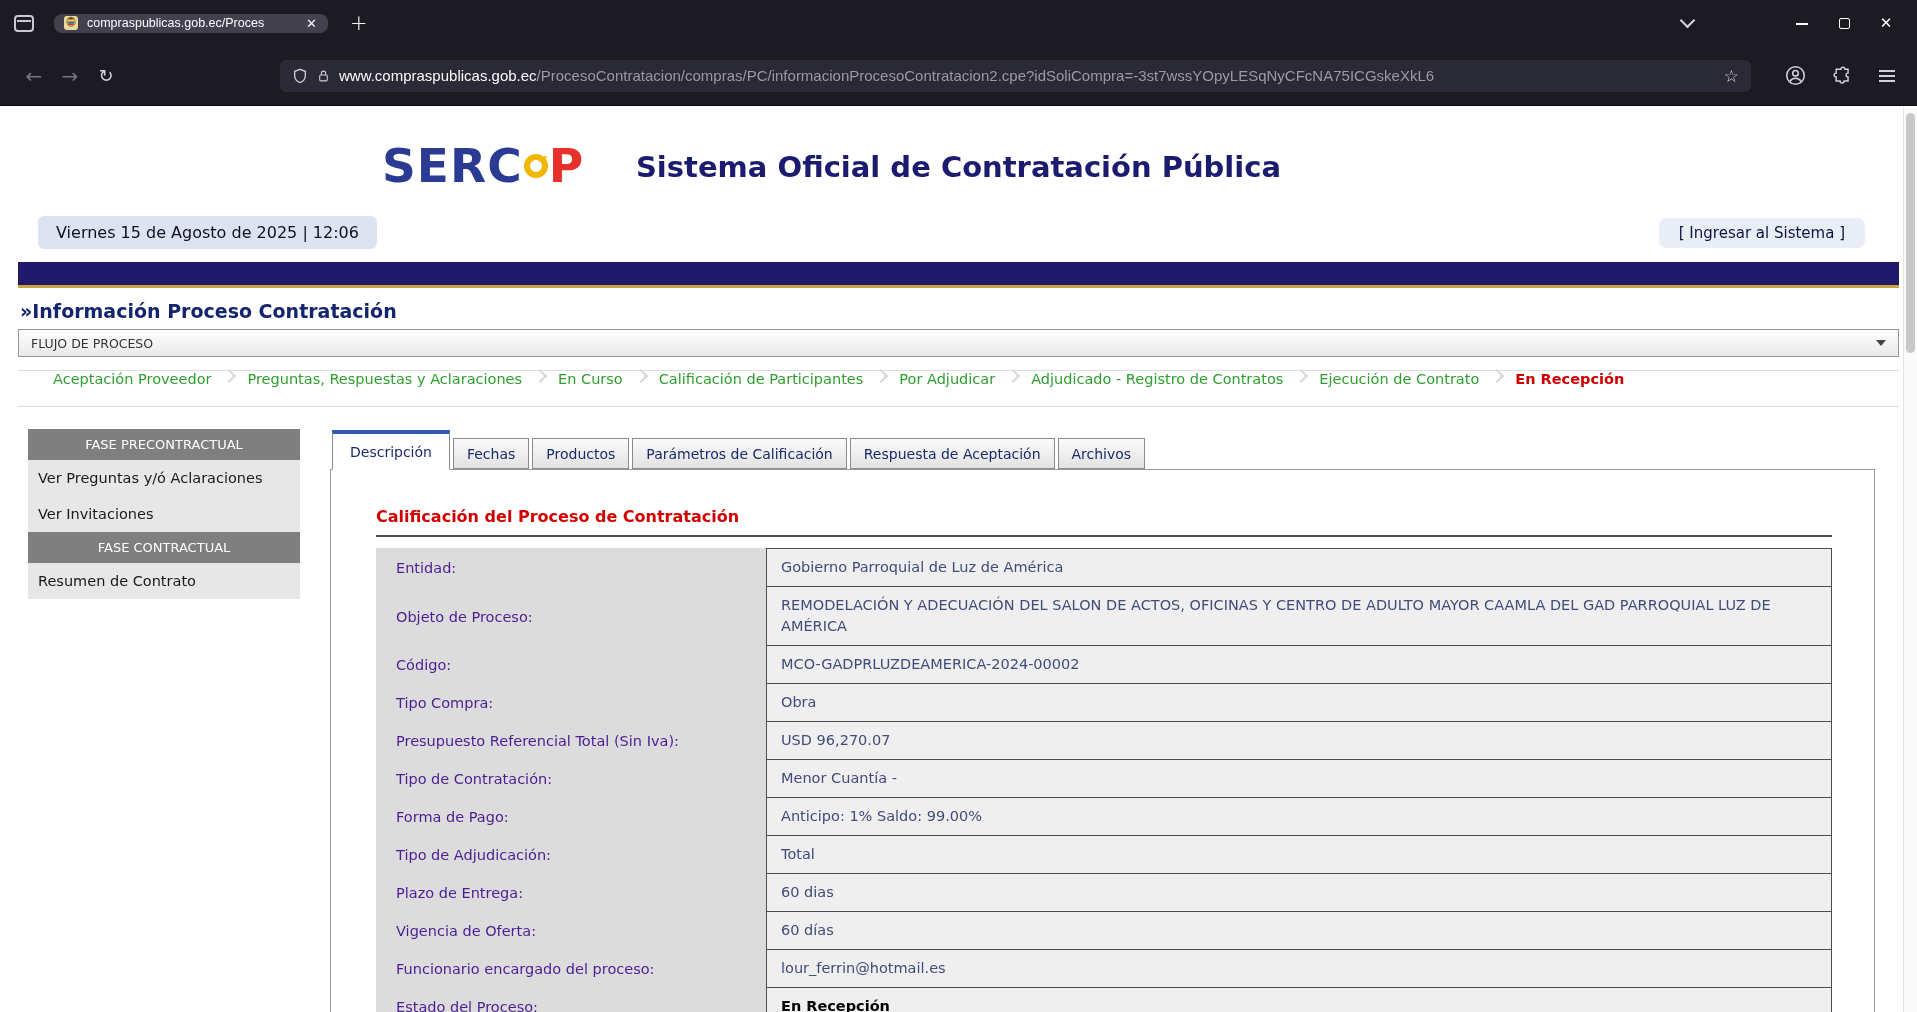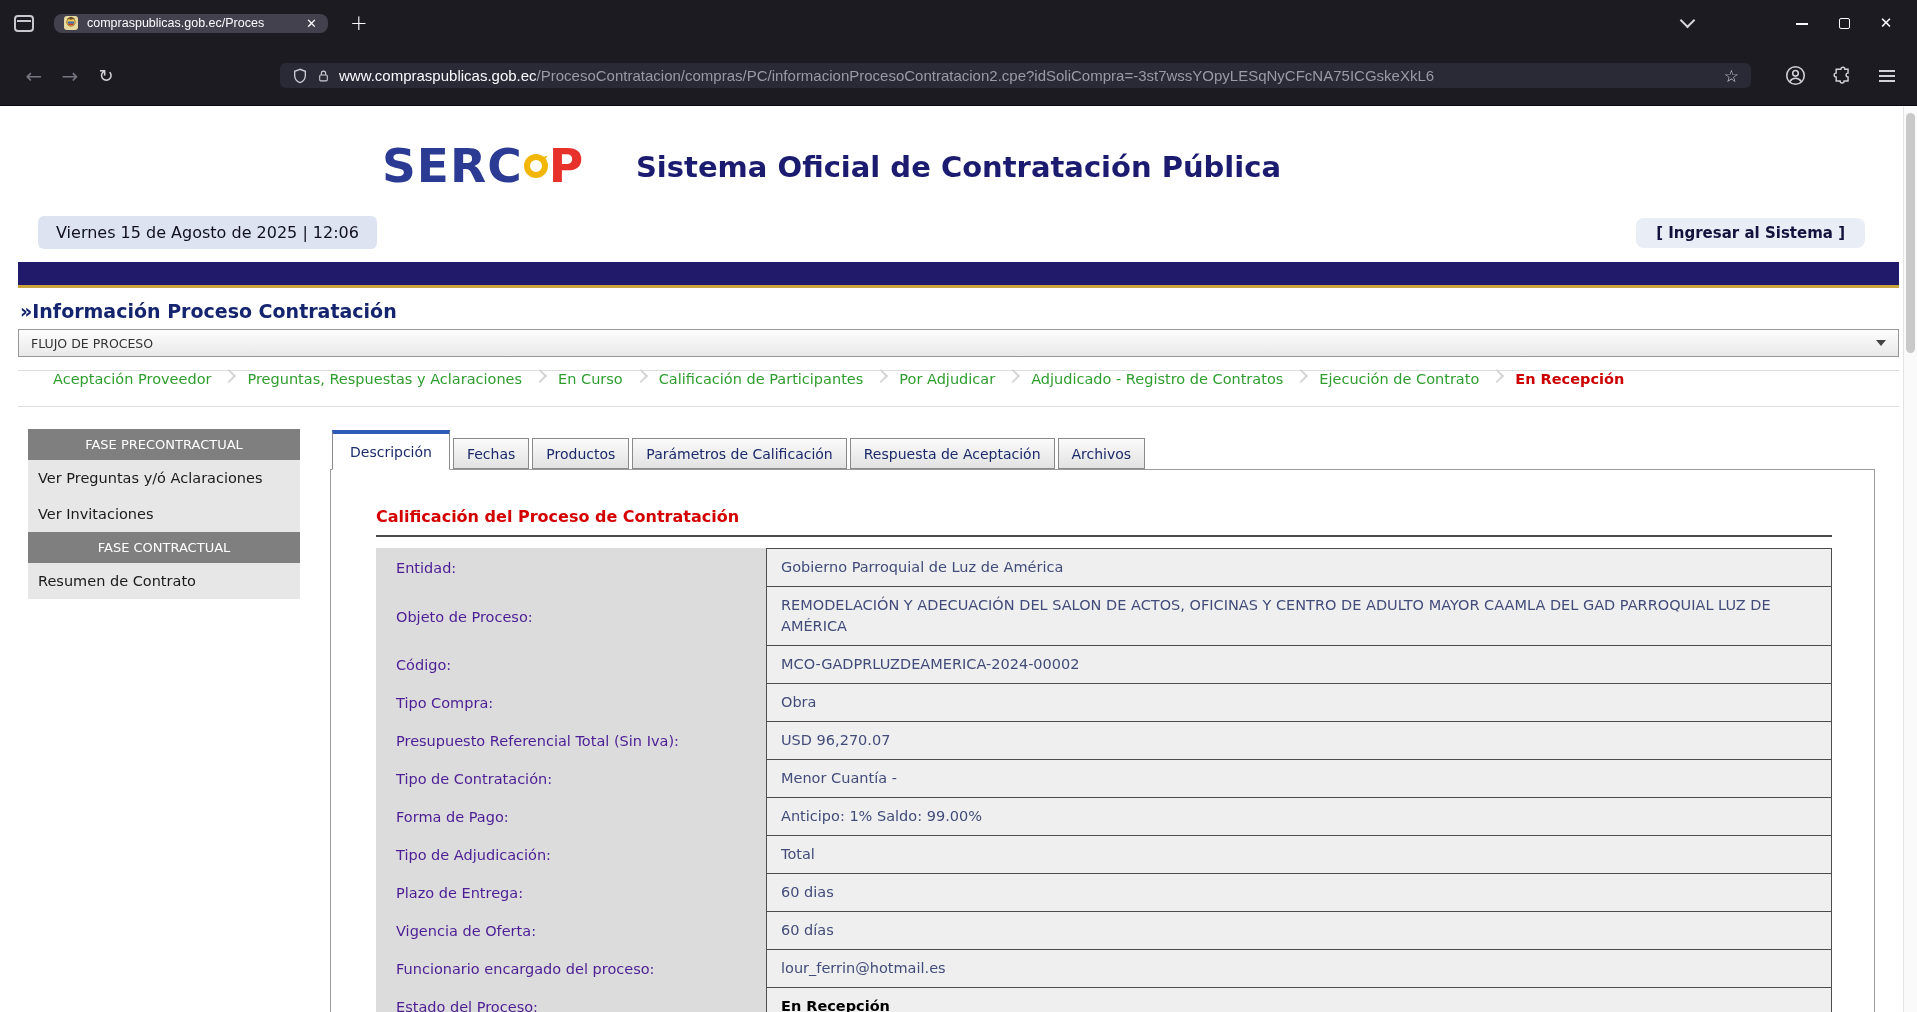--- a/index.html
+++ b/index.html
@@ -24,7 +24,7 @@
   .navbar { height:60px; background:#1c1b22; border-bottom:1px solid #0a0a0c; display:flex; align-items:center; padding:0 16px; }
   .navbtn { width:36px; text-align:center; font-size:20px; color:#76747f; }
   .navbtn.reload { color:#d2d0d8; font-size:18px; }
-  .urlfield { margin-left:156px; flex:1; height:25px; background:#2a2936; border-radius:6px; display:flex; align-items:center; padding:0 12px; gap:9px; min-width:0; }
+  .urlfield { margin-left:156px; flex:1; height:32px; background:#2a2936; border-radius:6px; display:flex; align-items:center; padding:0 12px; gap:9px; min-width:0; }
   .urltext { flex:1; font-size:15px; white-space:nowrap; overflow:hidden; font-family:"Liberation Sans", sans-serif; }
   .urltext .host { color:#fbfbfe; }
   .urltext .path { color:#9b99a5; }

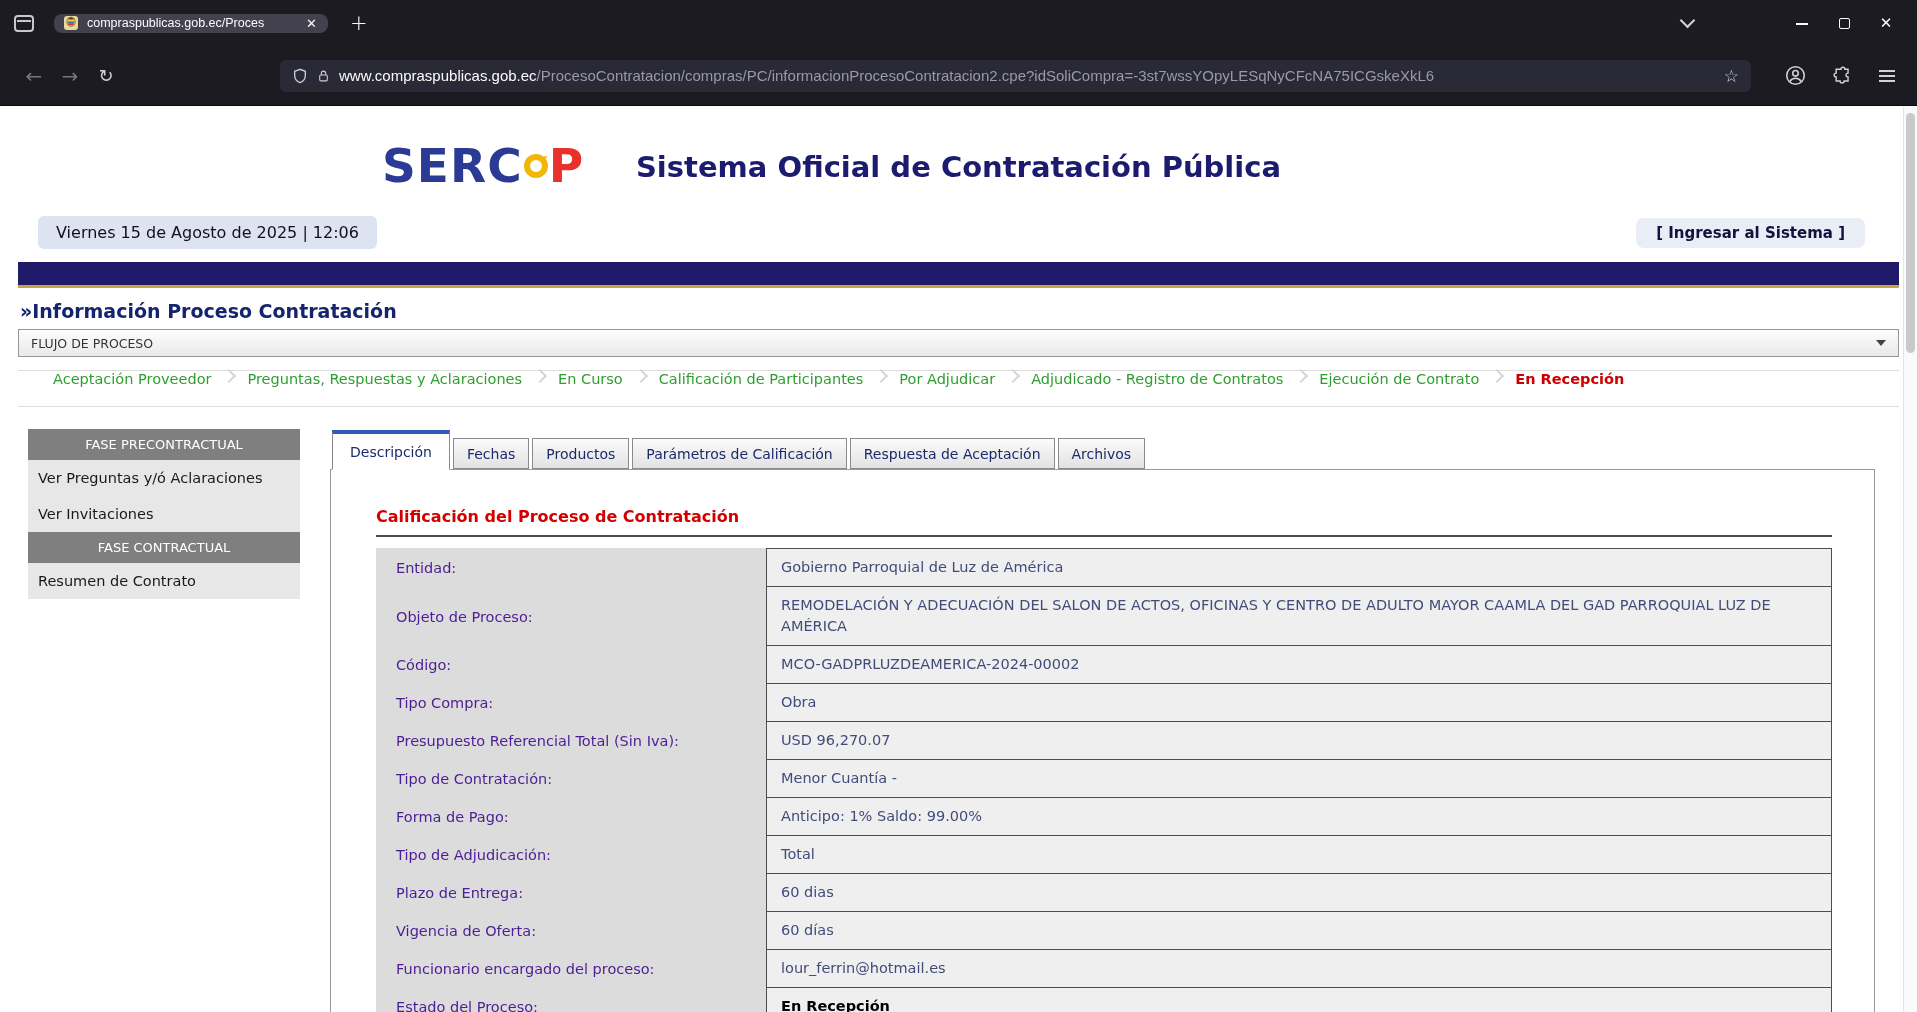--- a/index.html
+++ b/index.html
@@ -47,7 +47,7 @@
   
   .pillrow { display:flex; justify-content:space-between; align-items:center; padding:6px 52px 0 38px; }
   .datepill { background:#dde3f1; border-radius:6px; padding:7px 18px; font-size:16px; color:#101020; }
-  .loginpill { background:#e9edf6; border-radius:8px; padding:6px 20px; font-size:15px; font-weight:bold; color:#12123d; cursor:pointer; }
+  .loginpill { background:#e9edf6; border-radius:8px; padding:6px 20px; font-size:15px; font-weight:normal; color:#12123d; cursor:pointer; }
 
   
   .navybar { margin:13px 18px 0; height:26px; background:#211a6a; border-bottom:3px solid #c9a43c; }

